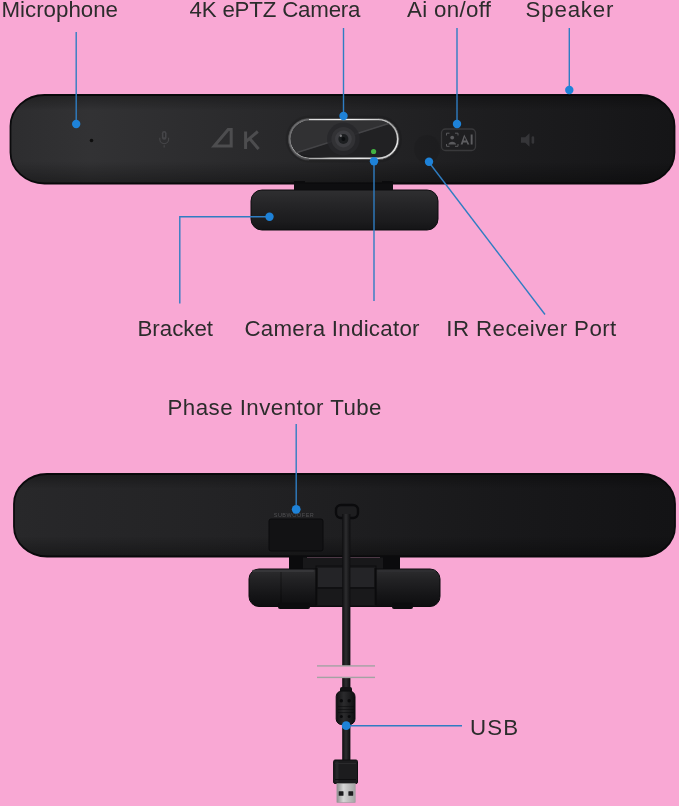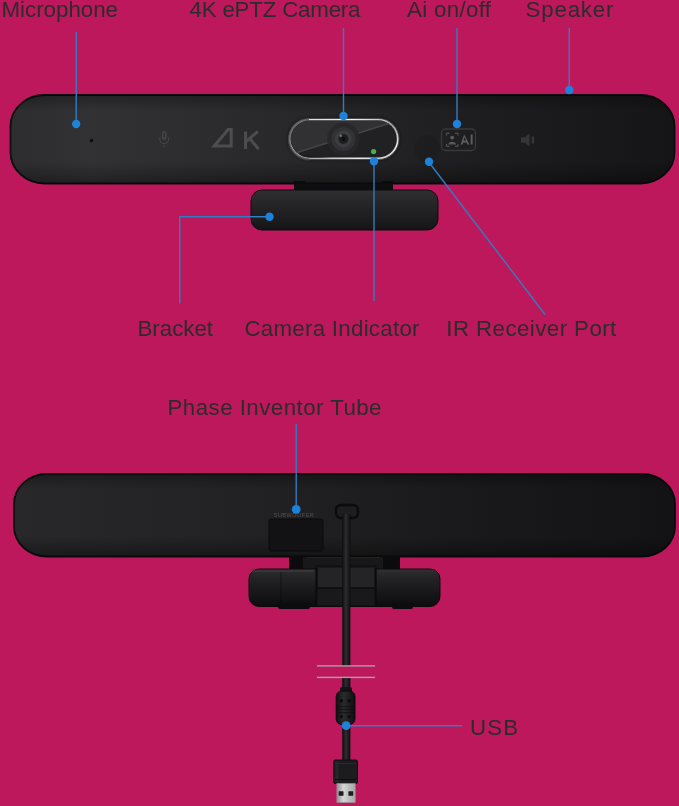--- a/index.html
+++ b/index.html
@@ -3,7 +3,7 @@
 <meta charset="utf-8">
 <style>
   html,body{margin:0;padding:0;background:#ffffff;}
-  #stage{position:relative;width:679px;height:806px;background:#be185d;overflow:hidden;
+  #stage{position:relative;width:679px;height:806px;background:#f9a8d4;overflow:hidden;
          font-family:"Liberation Sans",sans-serif;}
   svg{position:absolute;left:0;top:0;filter:blur(0.35px);}
 </style>

